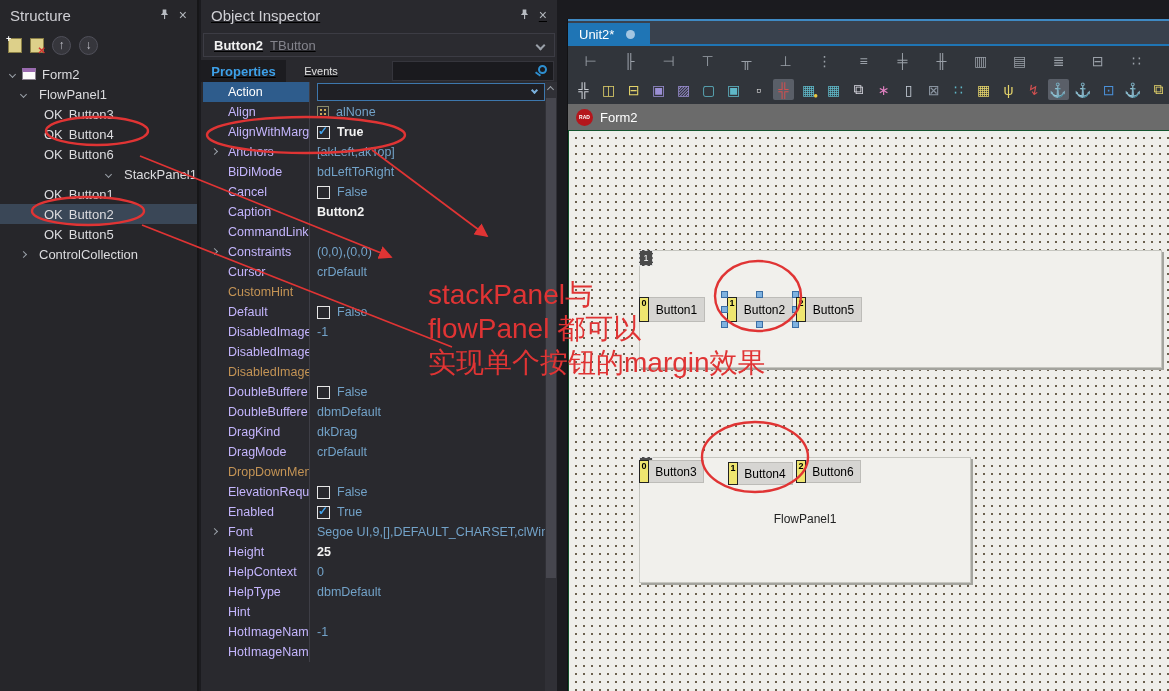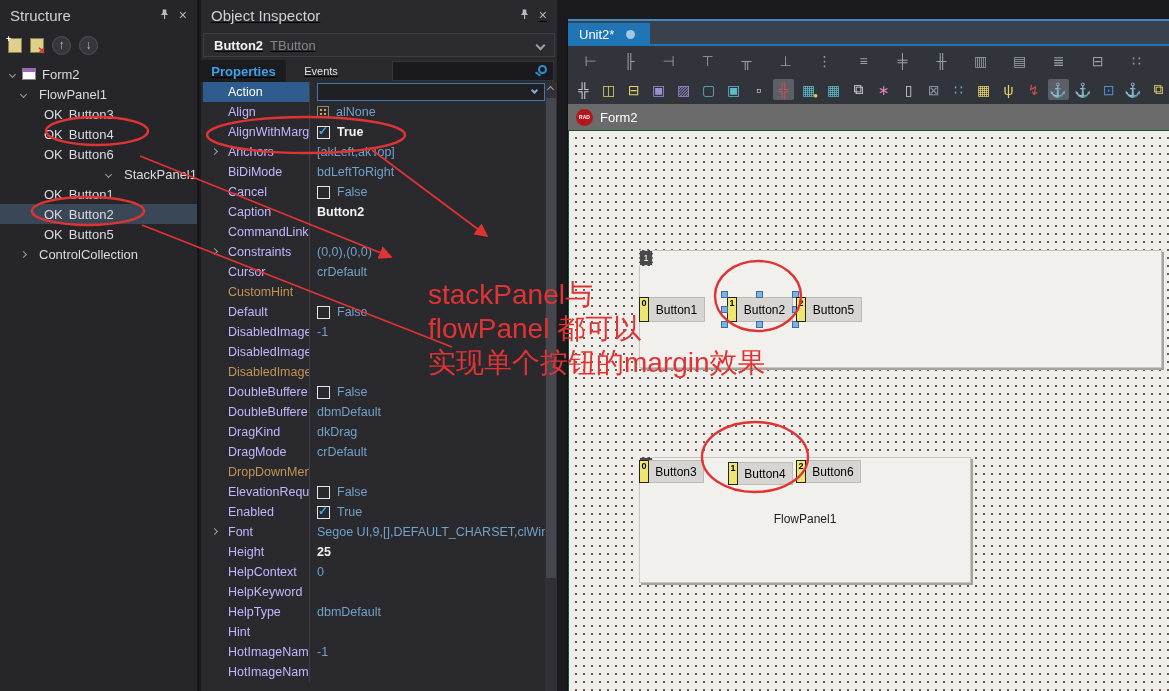--- a/index.html
+++ b/index.html
@@ -352,10 +352,6 @@
         <div class="pval">0</div>
       </div>
       <div class="prow">
-        <div class="pname">HelpKeyword</div>
-        <div class="pval"></div>
-      </div>
-      <div class="prow">
         <div class="pname">HelpType</div>
         <div class="pval">dbmDefault</div>
       </div>

